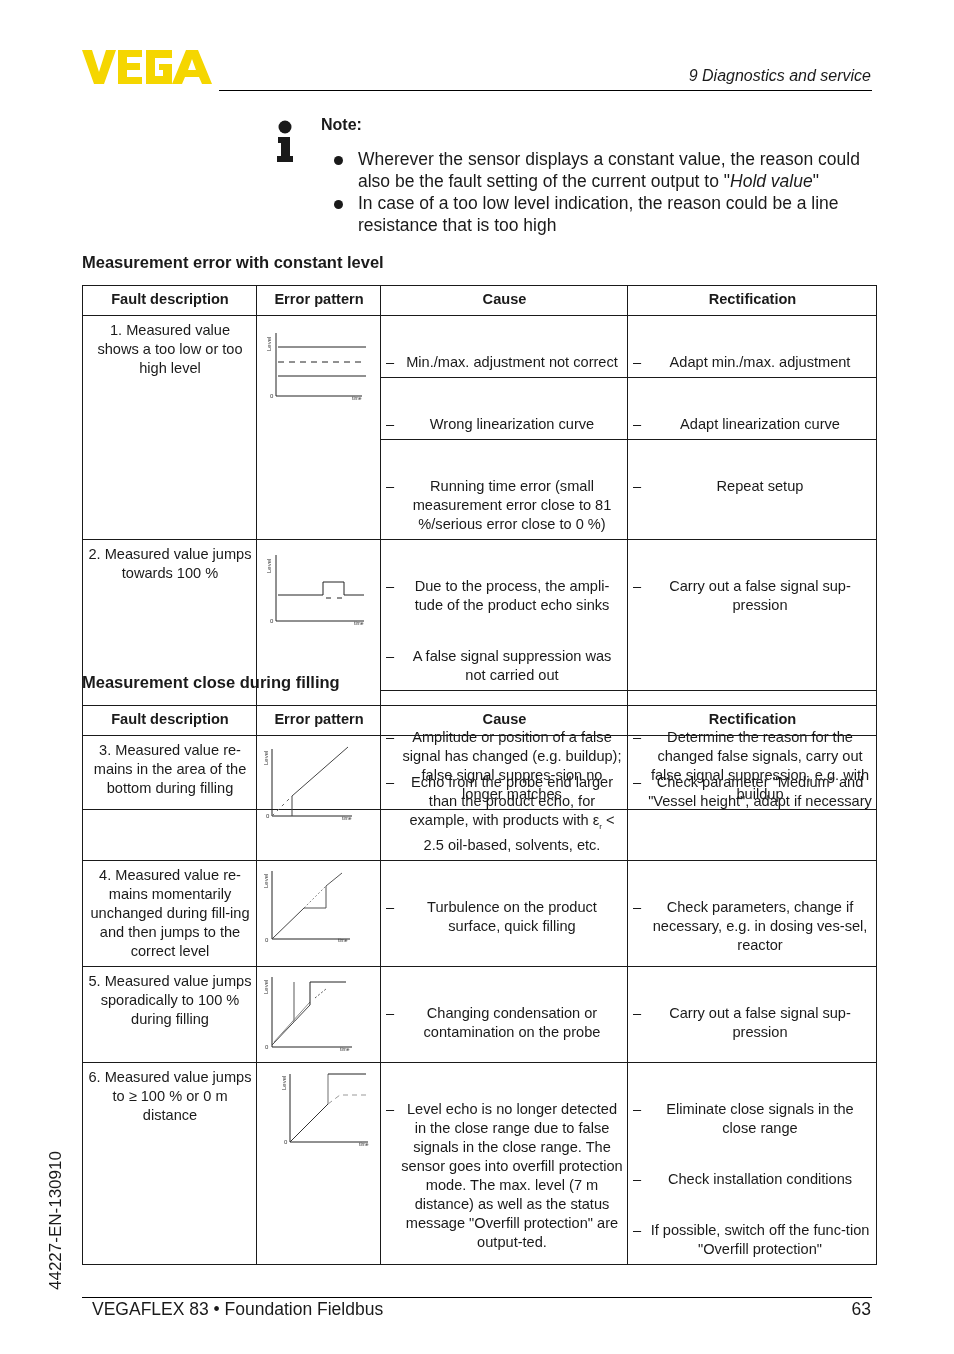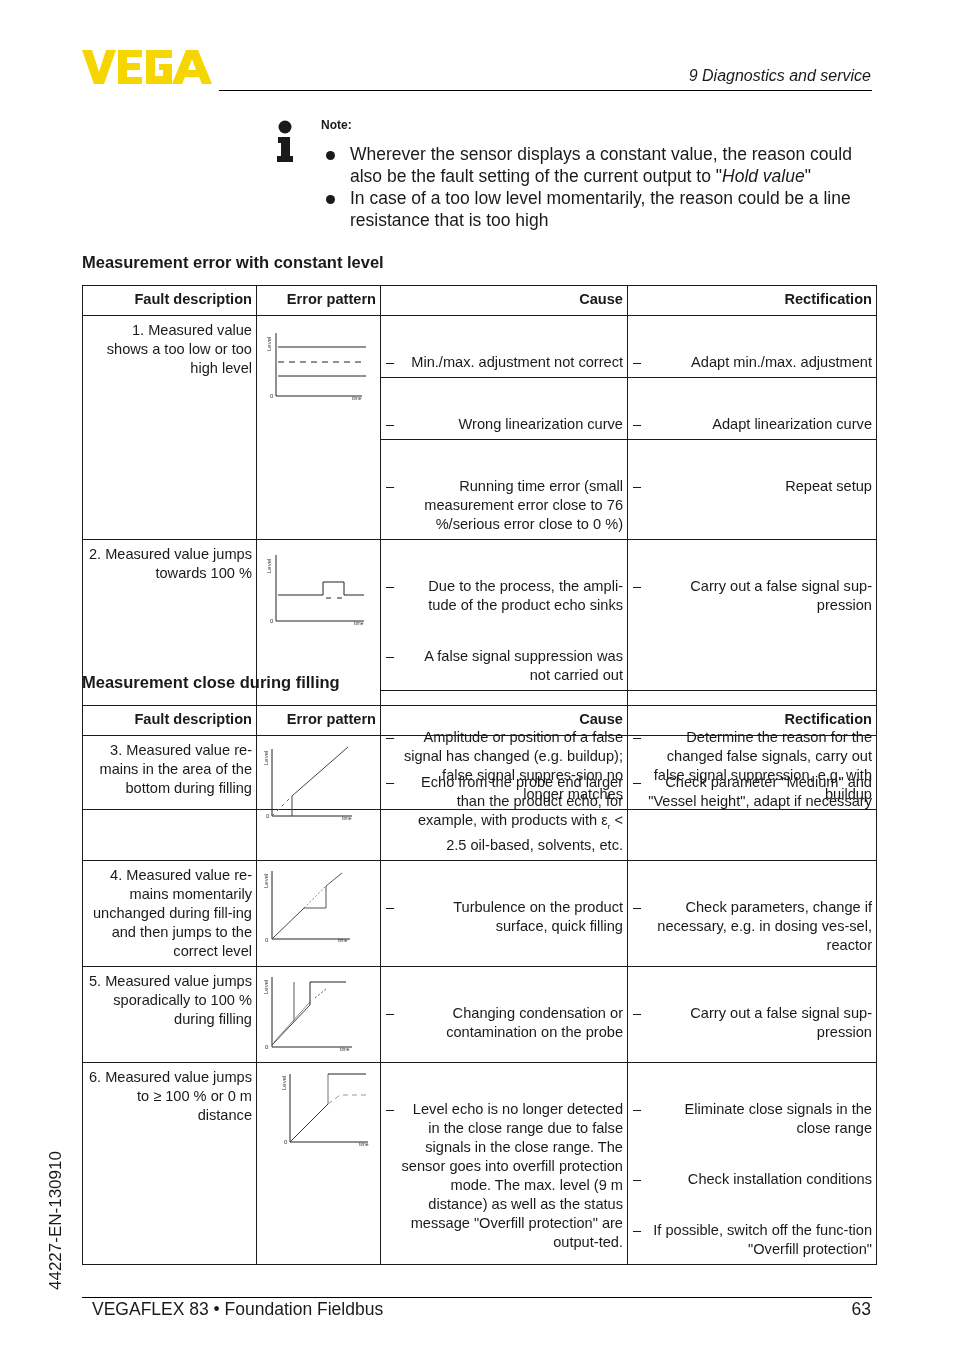--- a/index.html
+++ b/index.html
@@ -9,7 +9,7 @@
   .section-header { position: absolute; right: 83px; top: 67px; font-size: 16px; font-style: italic; }
   .note-icon { position: absolute; left: 275px; top: 120px; width: 20px; height: 42px; }
   .note { position: absolute; left: 321px; top: 114px; width: 560px; font-size: 17.5px; line-height: 22px; }
-  .note-title { font-weight: bold; font-size: 12px; margin-bottom: 7px; }
+  .note-title { font-weight: bold; font-size: 16px; margin-bottom: 7px; }
   .note ul { list-style: none; margin: 4px; padding: 0; }
   .note li { position: relative; padding-left: 25px; }
   .note li::before { content: ""; position: absolute; left: 1px; top: 8px; width: 9px; height: 9px; border-radius: 50%; background: #1a1a1a; }

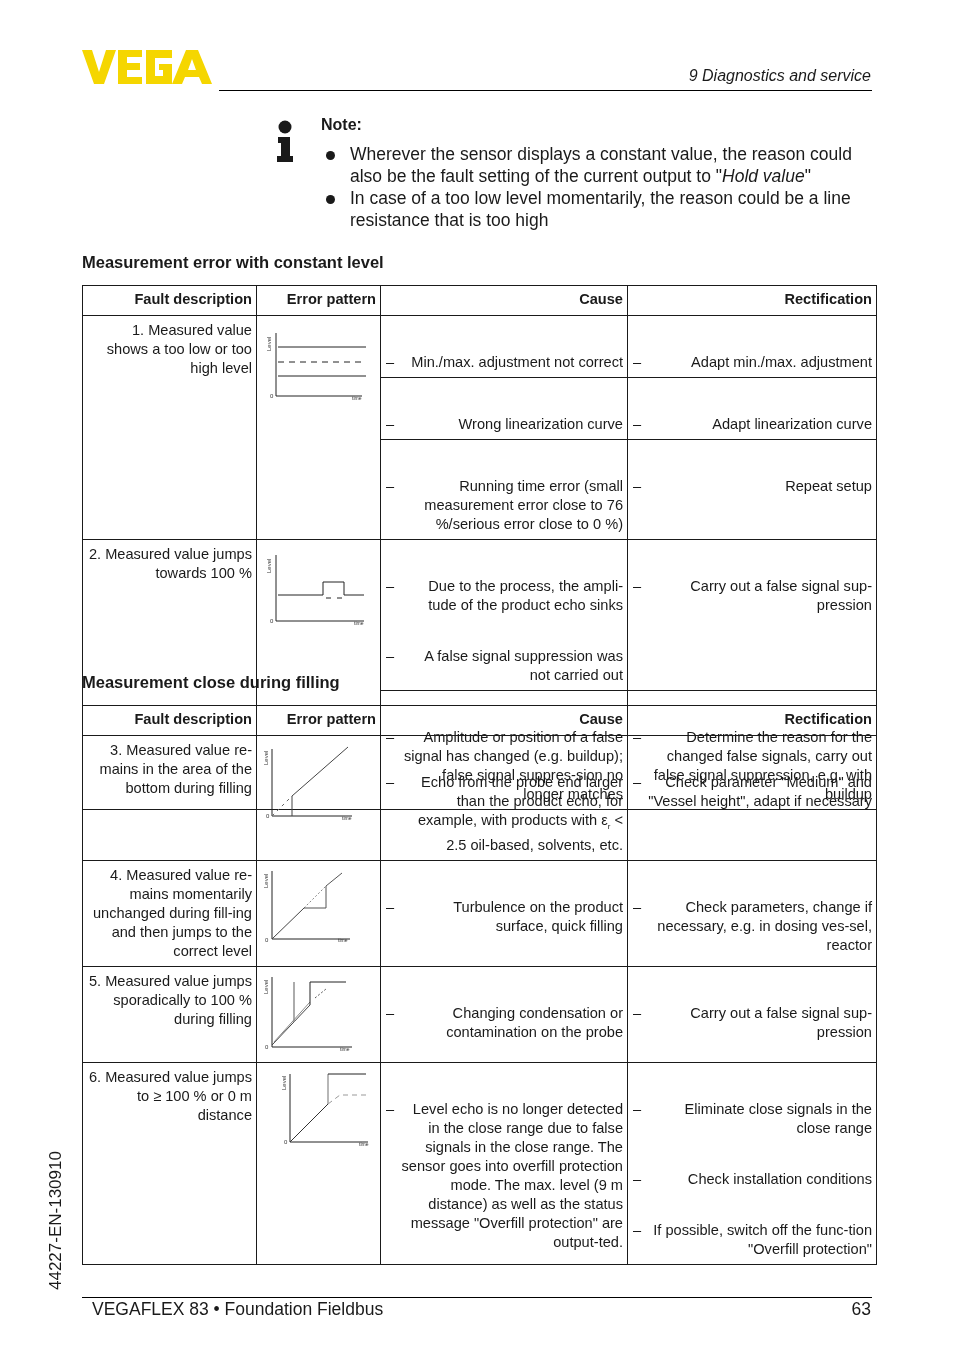--- a/index.html
+++ b/index.html
@@ -10,7 +10,7 @@
   .note-icon { position: absolute; left: 275px; top: 120px; width: 20px; height: 42px; }
   .note { position: absolute; left: 321px; top: 114px; width: 560px; font-size: 17.5px; line-height: 22px; }
   .note-title { font-weight: bold; font-size: 16px; margin-bottom: 7px; }
-  .note ul { list-style: none; margin: 4px; padding: 0; }
+  .note ul { list-style: none; margin: 12px; padding: 0; }
   .note li { position: relative; padding-left: 25px; }
   .note li::before { content: ""; position: absolute; left: 1px; top: 8px; width: 9px; height: 9px; border-radius: 50%; background: #1a1a1a; }
   .h2 { position: absolute; left: 82px; font-size: 16.5px; font-weight: bold; }

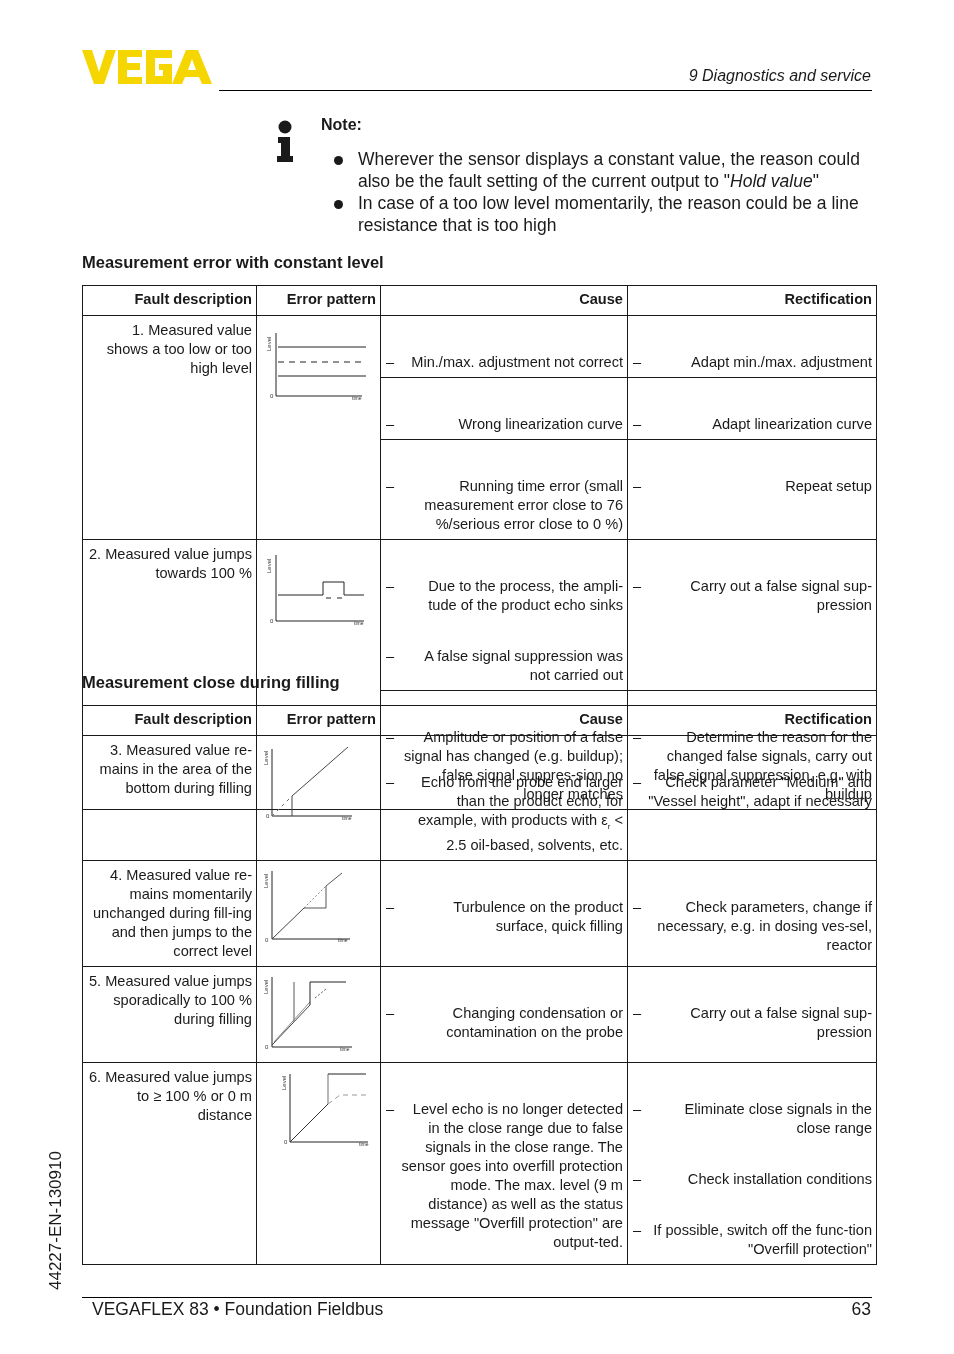--- a/index.html
+++ b/index.html
@@ -50,7 +50,7 @@
   <div class="note-title">Note:</div>
   <ul>
     <li><span>Wherever the sensor displays a constant value, the reason could also be the fault setting of the current output to "</span><i>Hold value</i><span>"</span></li>
-    <li>In case of a too low level momentarily, the reason could be a line resistance that is too high</li>
+    <li>In case of a too low level indication, the reason could be a line resistance that is too high</li>
   </ul>
 </div>
 

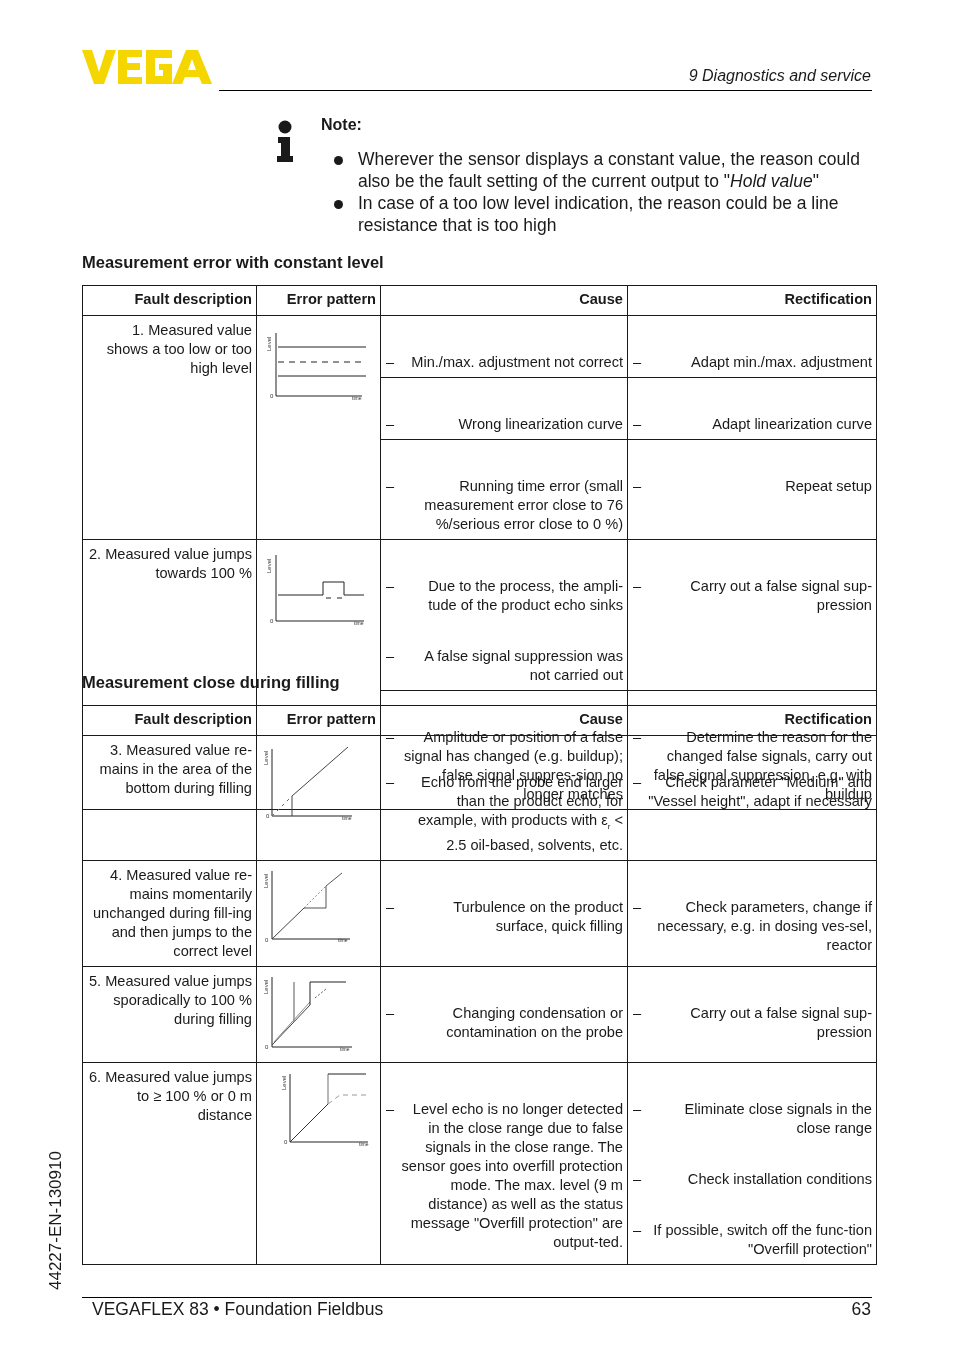--- a/index.html
+++ b/index.html
@@ -15,7 +15,7 @@
   .note li::before { content: ""; position: absolute; left: 1px; top: 8px; width: 9px; height: 9px; border-radius: 50%; background: #1a1a1a; }
   .h2 { position: absolute; left: 82px; font-size: 16.5px; font-weight: bold; }
   table { position: absolute; left: 82px; width: 794px; border-collapse: collapse; font-size: 14.6px; line-height: 19px; table-layout: fixed; }
-  th, td { border: 1px solid #1a1a1a; vertical-align: top; text-align: right; padding: 5px 4px 5px 5px; }
+  th, td { border: 1px solid #1a1a1a; vertical-align: top; text-align: center; padding: 5px 4px 5px 5px; }
   th { font-weight: bold; height: 18px; padding-top: 4px; padding-bottom: 6px; }
   col.c1 { width: 174px; } col.c2 { width: 124px; } col.c3 { width: 247px; } col.c4 { width: 249px; }
   .dash { position: relative; padding-left: 15px; margin-top: 32px; }

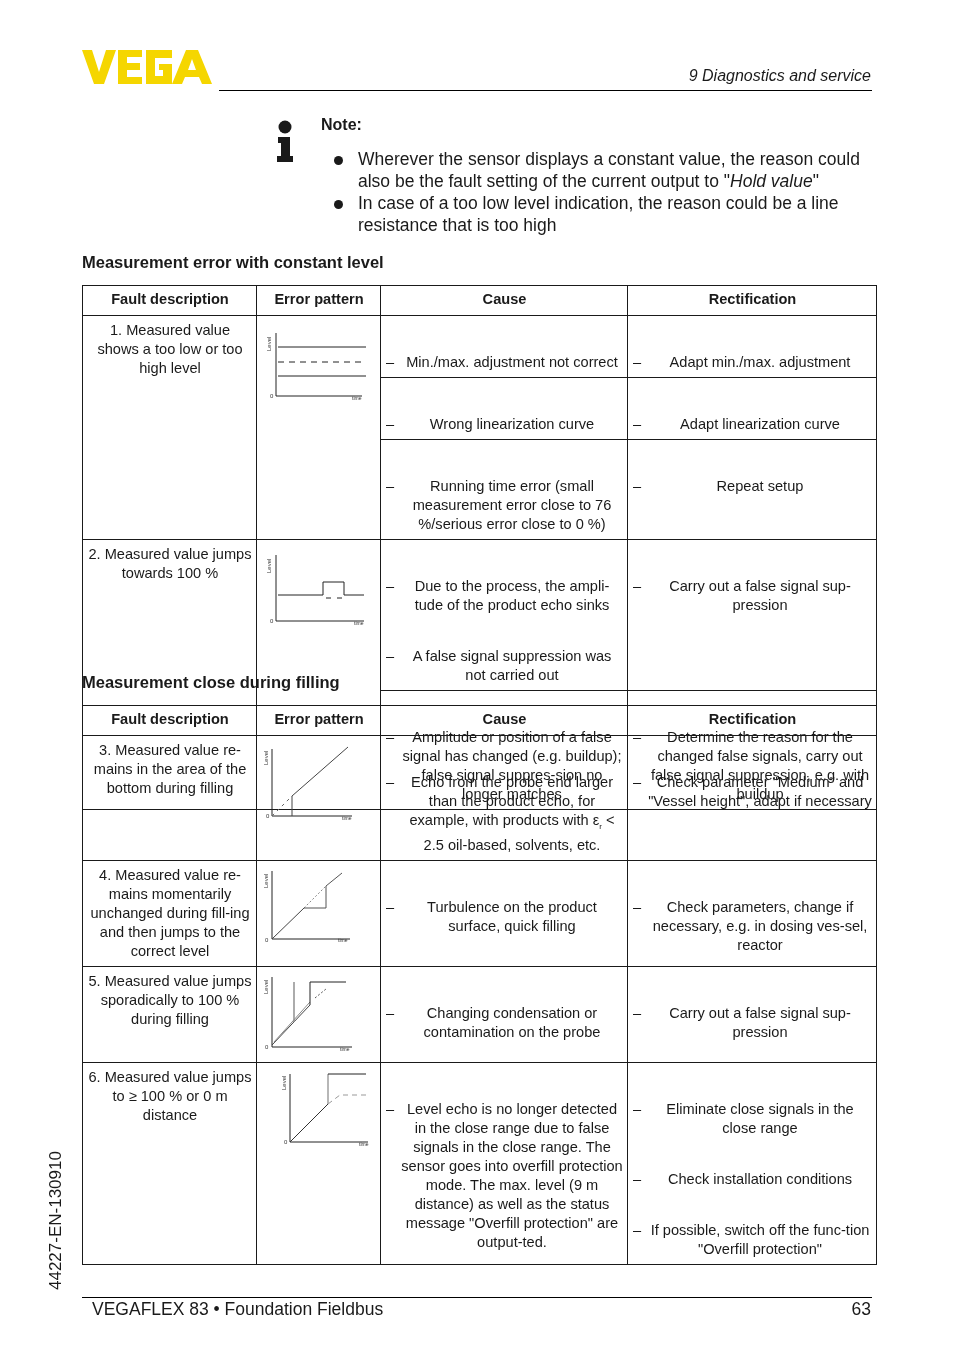--- a/index.html
+++ b/index.html
@@ -100,7 +100,7 @@
   </tr>
   <tr>
     <td>
-          <div class="dash">Running time error (small measurement error close to 76 %/serious error close to 0 %)</div>
+          <div class="dash">Running time error (small measurement error close to 81 %/serious error close to 0 %)</div>
         </td>
     <td>
           <div class="dash">Repeat setup</div>

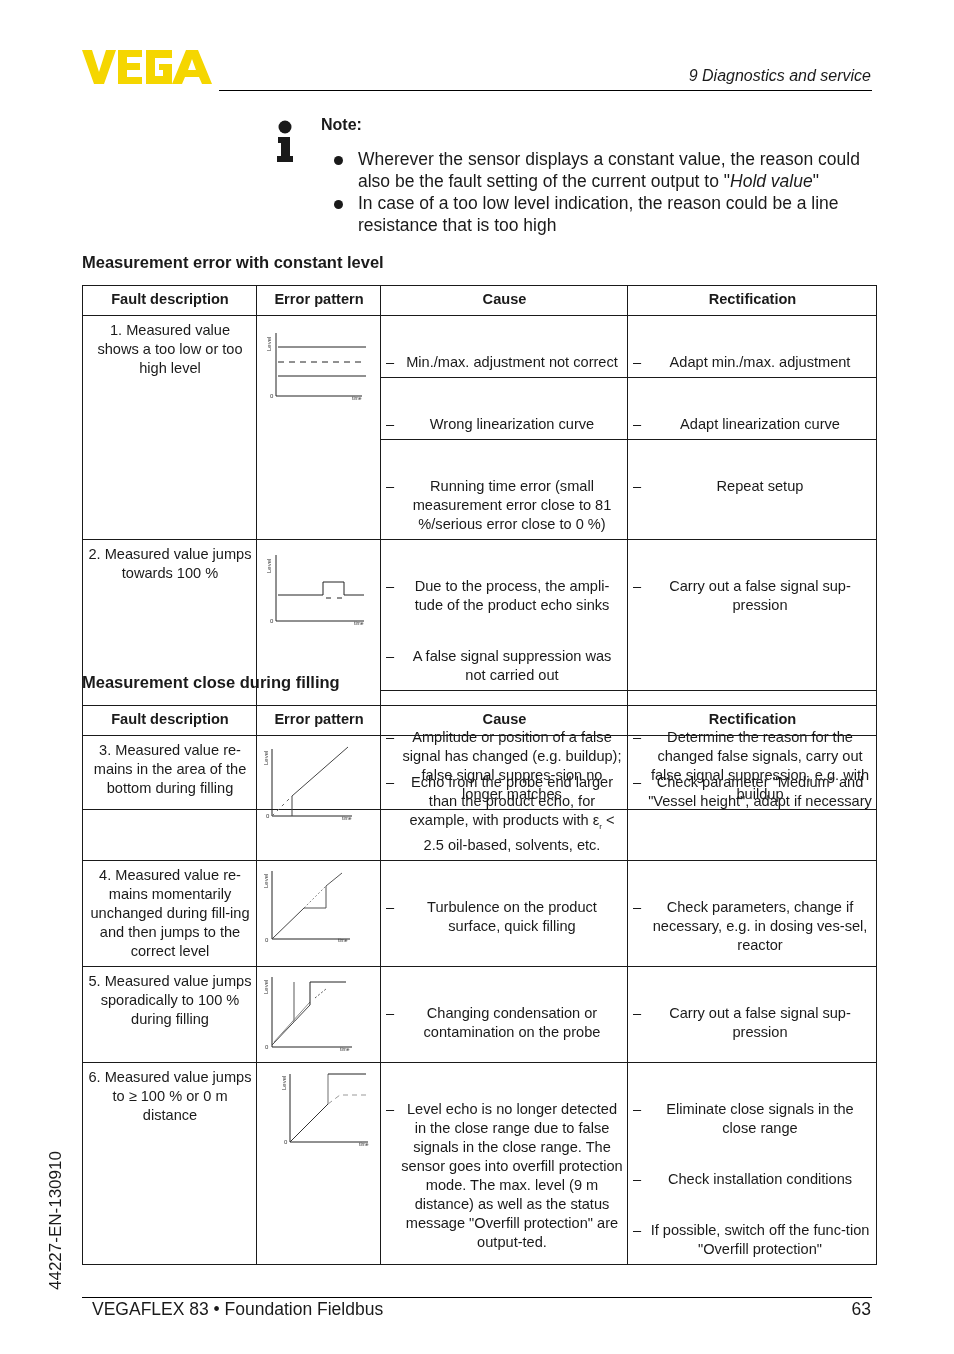--- a/index.html
+++ b/index.html
@@ -235,7 +235,7 @@
       </svg>
     </td>
     <td>
-          <div class="dash">Level echo is no longer detected in the close range due to false signals in the close range. The sensor goes into overfill protection mode. The max. level (9 m distance) as well as the status message "Overfill protection" are output-ted.</div>
+          <div class="dash">Level echo is no longer detected in the close range due to false signals in the close range. The sensor goes into overfill protection mode. The max. level (7 m distance) as well as the status message "Overfill protection" are output-ted.</div>
         </td>
     <td>
       <div class="dash">Eliminate close signals in the close range</div>

